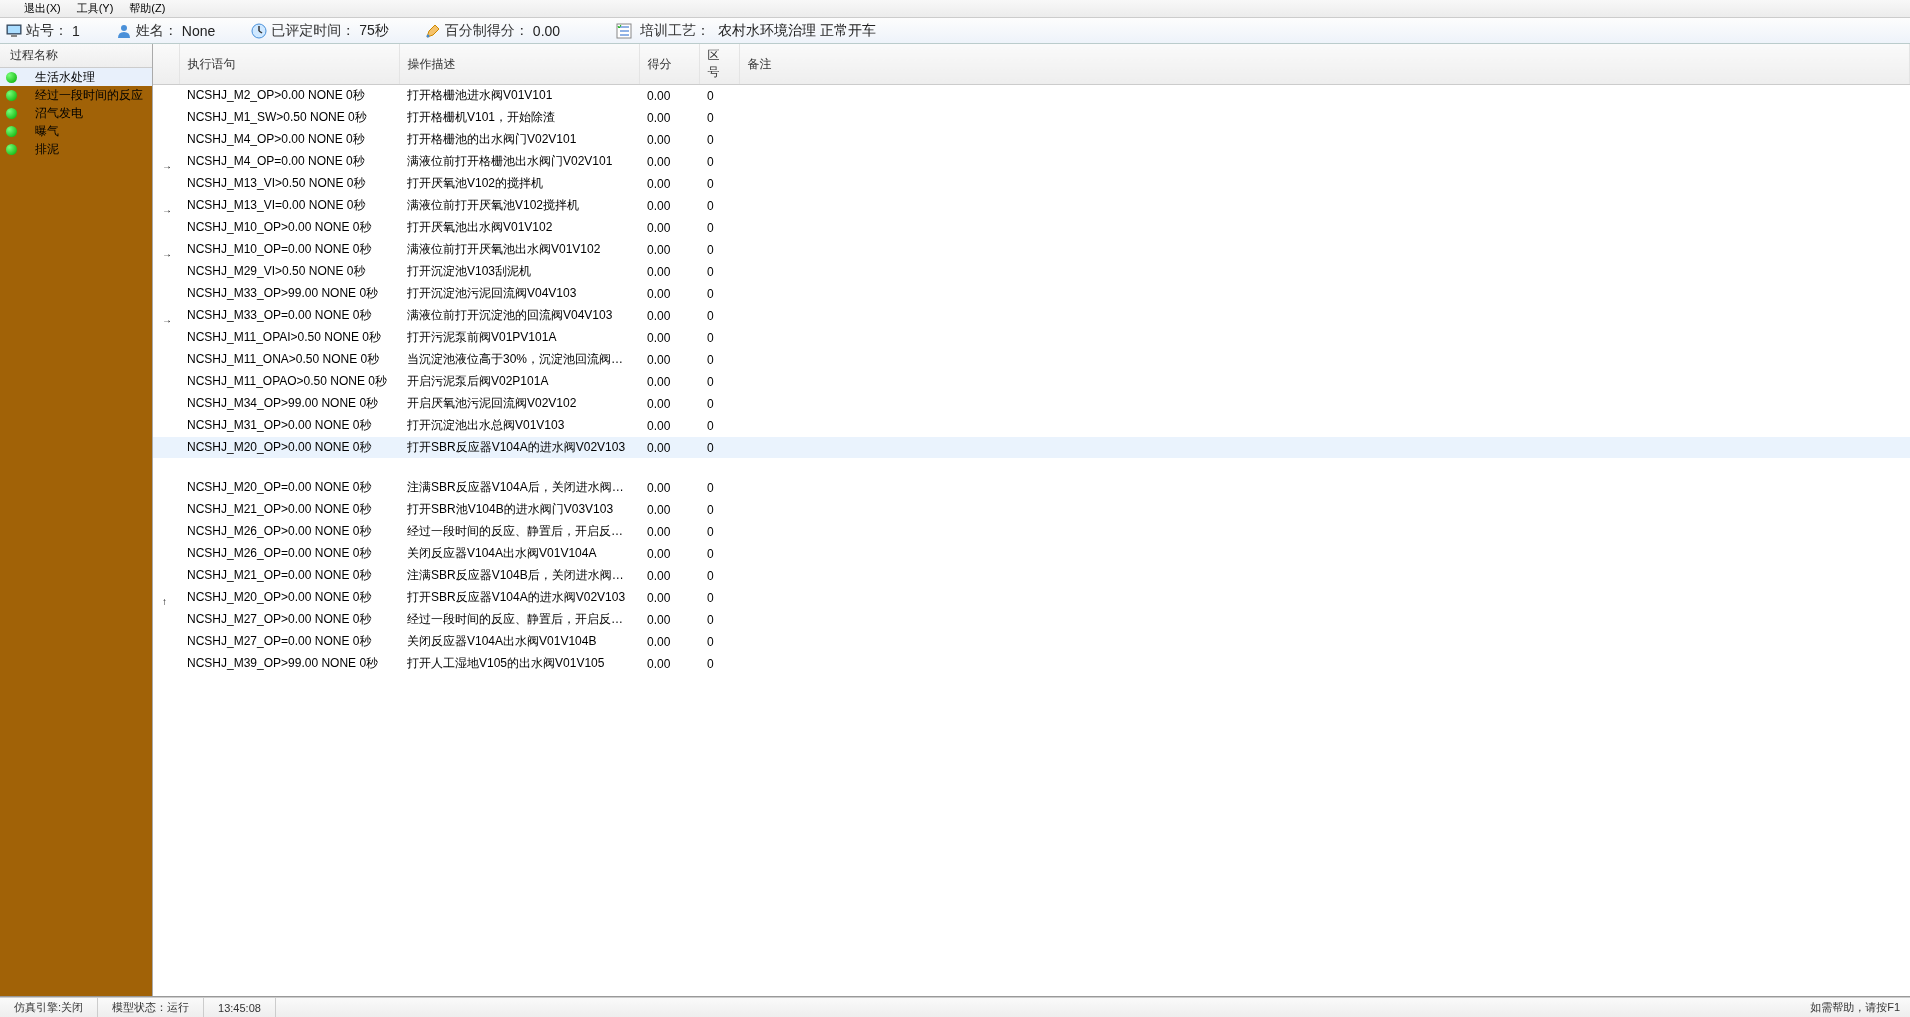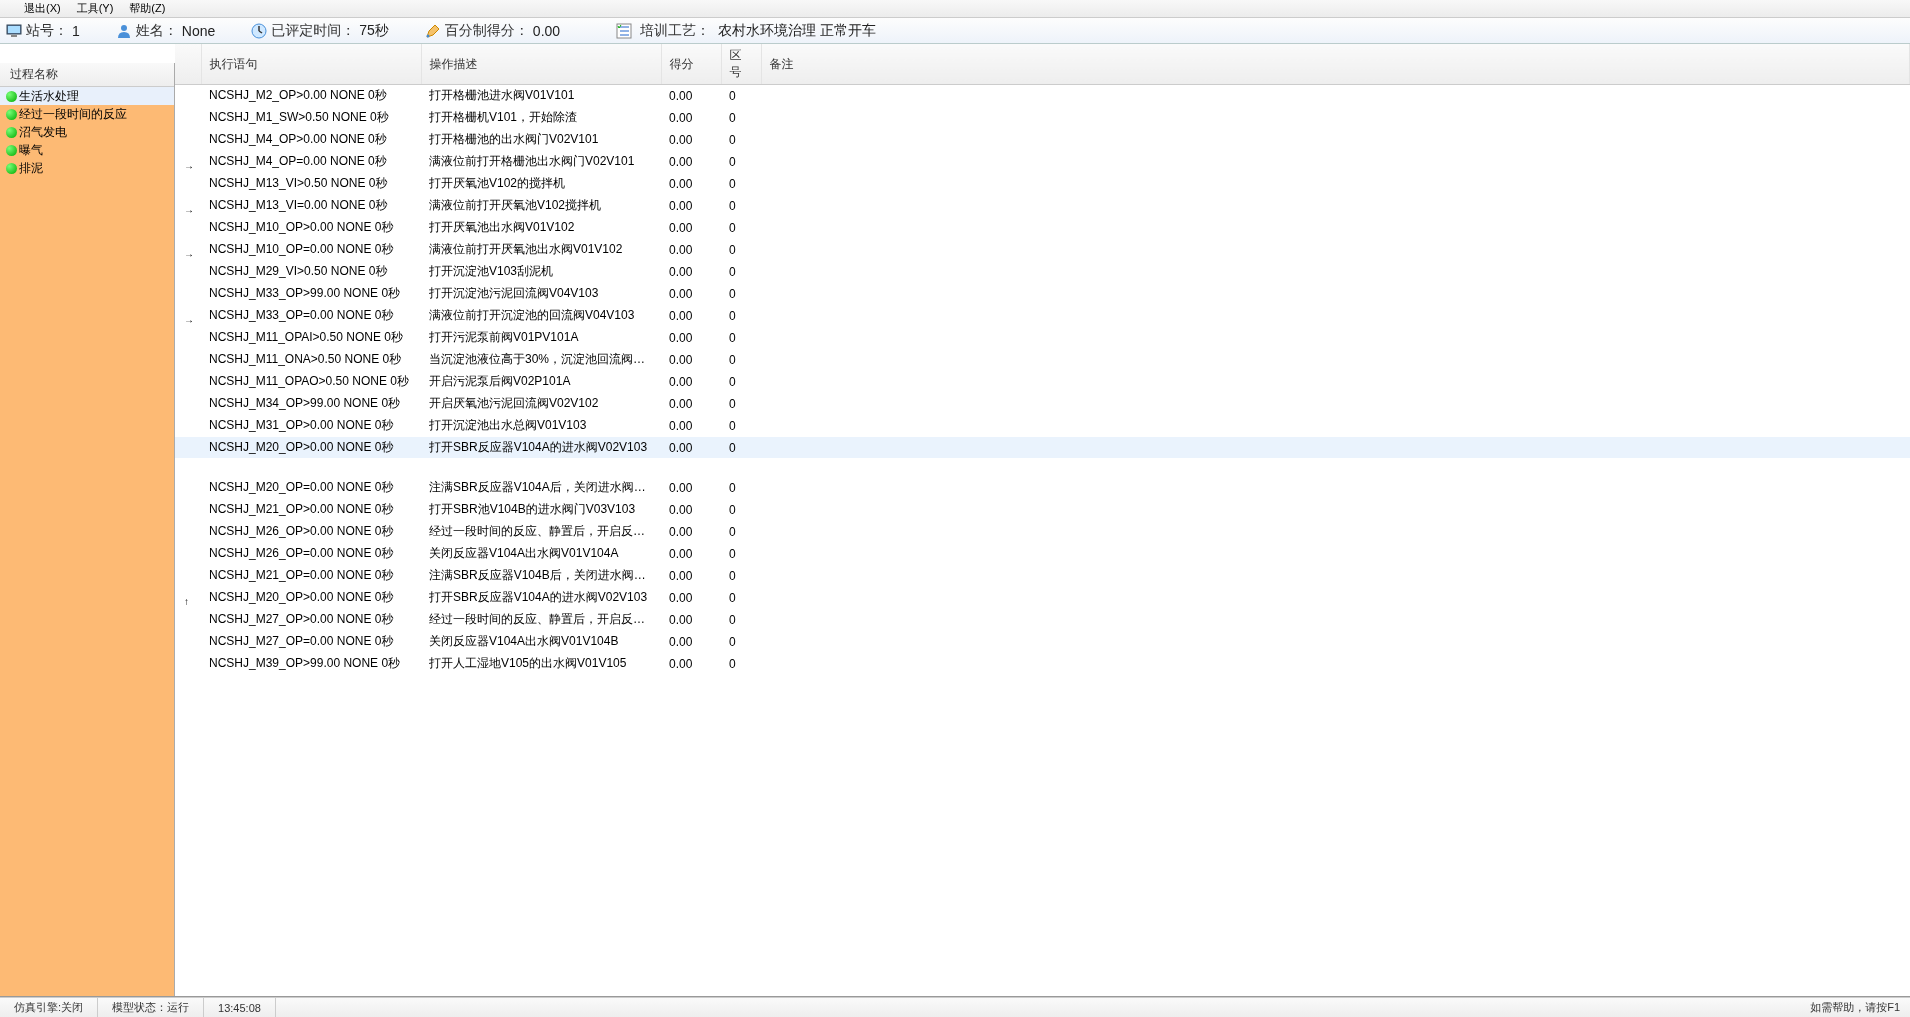--- a/index.html
+++ b/index.html
@@ -12,7 +12,7 @@
 .toolbar .value { font-size: 14px; color: #222; }
 .icon16 { width: 16px; height: 16px; display: inline-flex; align-items: center; justify-content: center; }
 .main { display: flex; height: calc(100vh - 18px - 26px - 20px); border-bottom: 1px solid #999; }
-.sidebar { width: 175px; border-right: 1px solid #aaa; background: #fdba74; overflow: auto; margin-top: 19px; }
+.sidebar { width: 153px; border-right: 1px solid #aaa; background: #a16207; overflow: auto; }
 .sidebar-header { background: linear-gradient(#f9f9f9, #eee); border-bottom: 1px solid #ccc; padding: 3px 10px; font-size: 12px; color: #333; }
 .tree-item { display: flex; align-items: center; gap: 2px; padding: 2px 6px; cursor: pointer; height: 18px; }
 .tree-item.selected { background: #e8f0fb; }

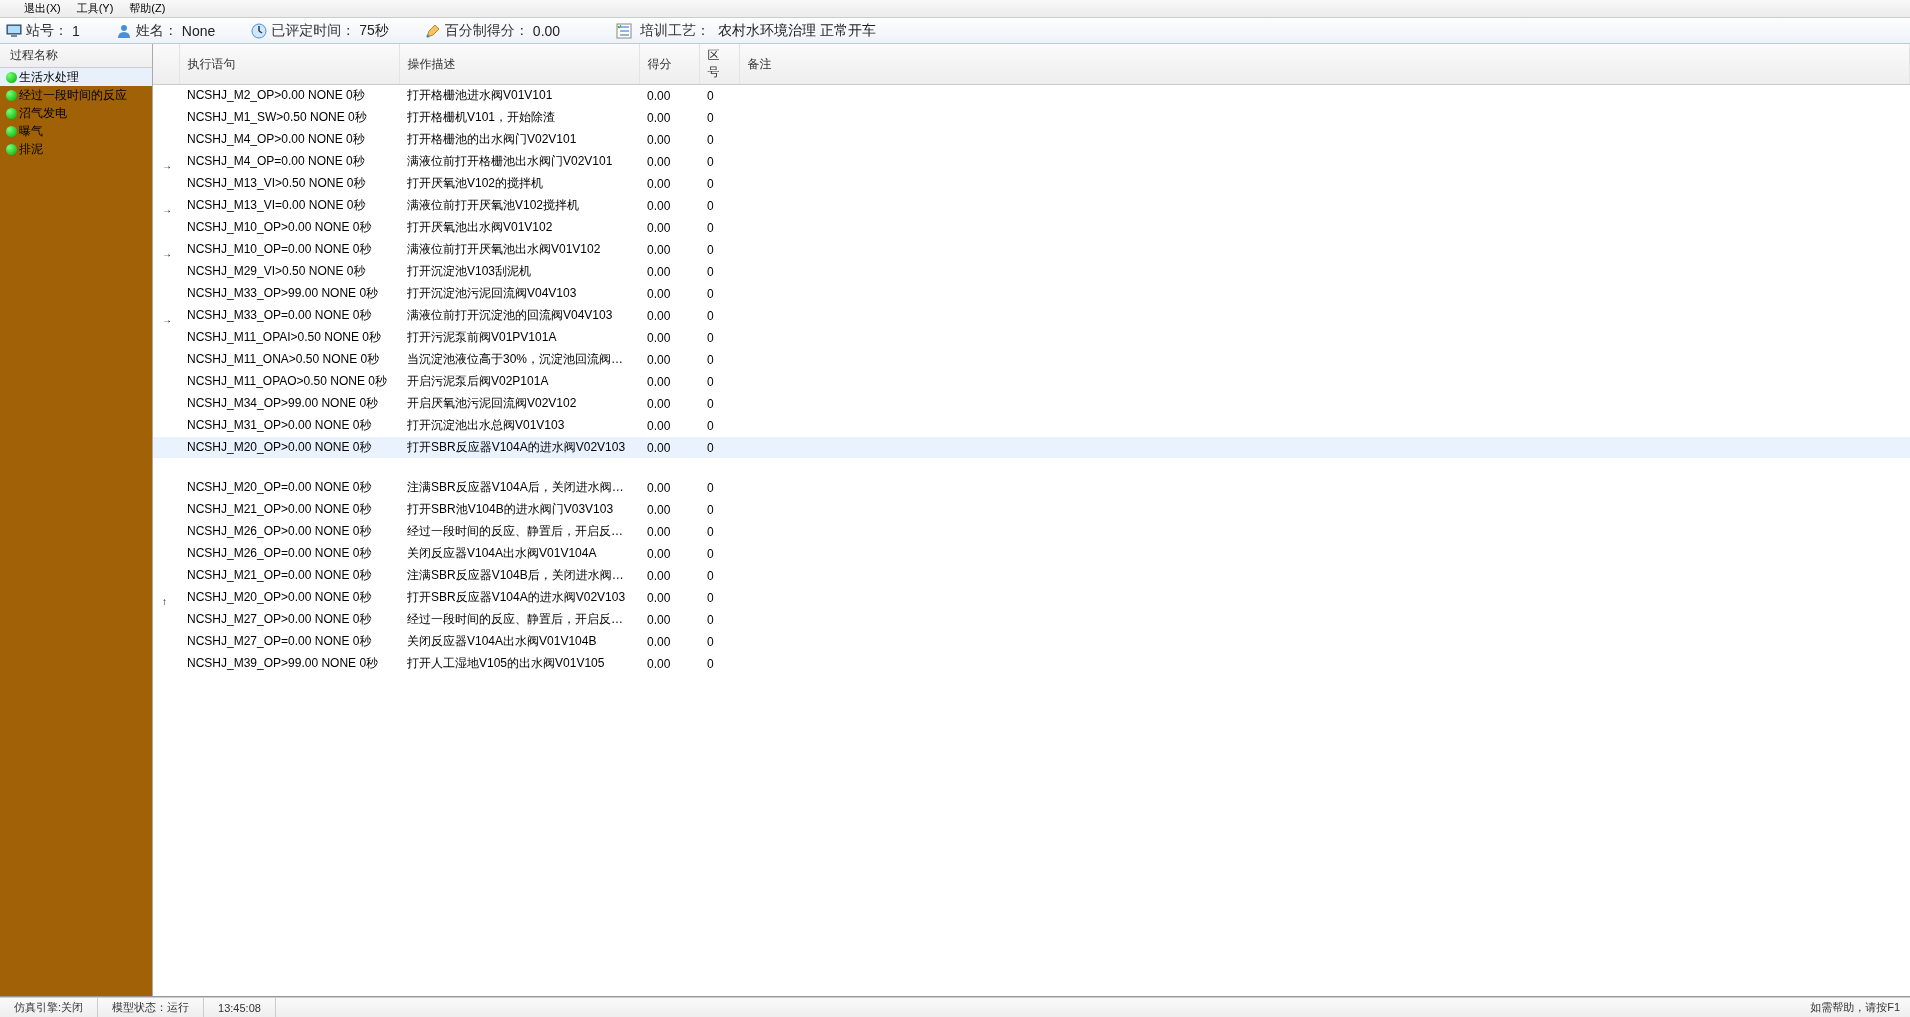--- a/index.html
+++ b/index.html
@@ -14,7 +14,7 @@
 .main { display: flex; height: calc(100vh - 18px - 26px - 20px); border-bottom: 1px solid #999; }
 .sidebar { width: 153px; border-right: 1px solid #aaa; background: #a16207; overflow: auto; }
 .sidebar-header { background: linear-gradient(#f9f9f9, #eee); border-bottom: 1px solid #ccc; padding: 3px 10px; font-size: 12px; color: #333; }
-.tree-item { display: flex; align-items: center; gap: 2px; padding: 2px 6px; cursor: pointer; height: 18px; }
+.tree-item { display: flex; align-items: center; gap: 18px; padding: 2px 6px; cursor: pointer; height: 18px; }
 .tree-item.selected { background: #e8f0fb; }
 .dot { width: 11px; height: 11px; border-radius: 50%; flex-shrink: 0; }
 .dot.green { background: radial-gradient(circle at 30% 30%, #7f7, #0a0); }

